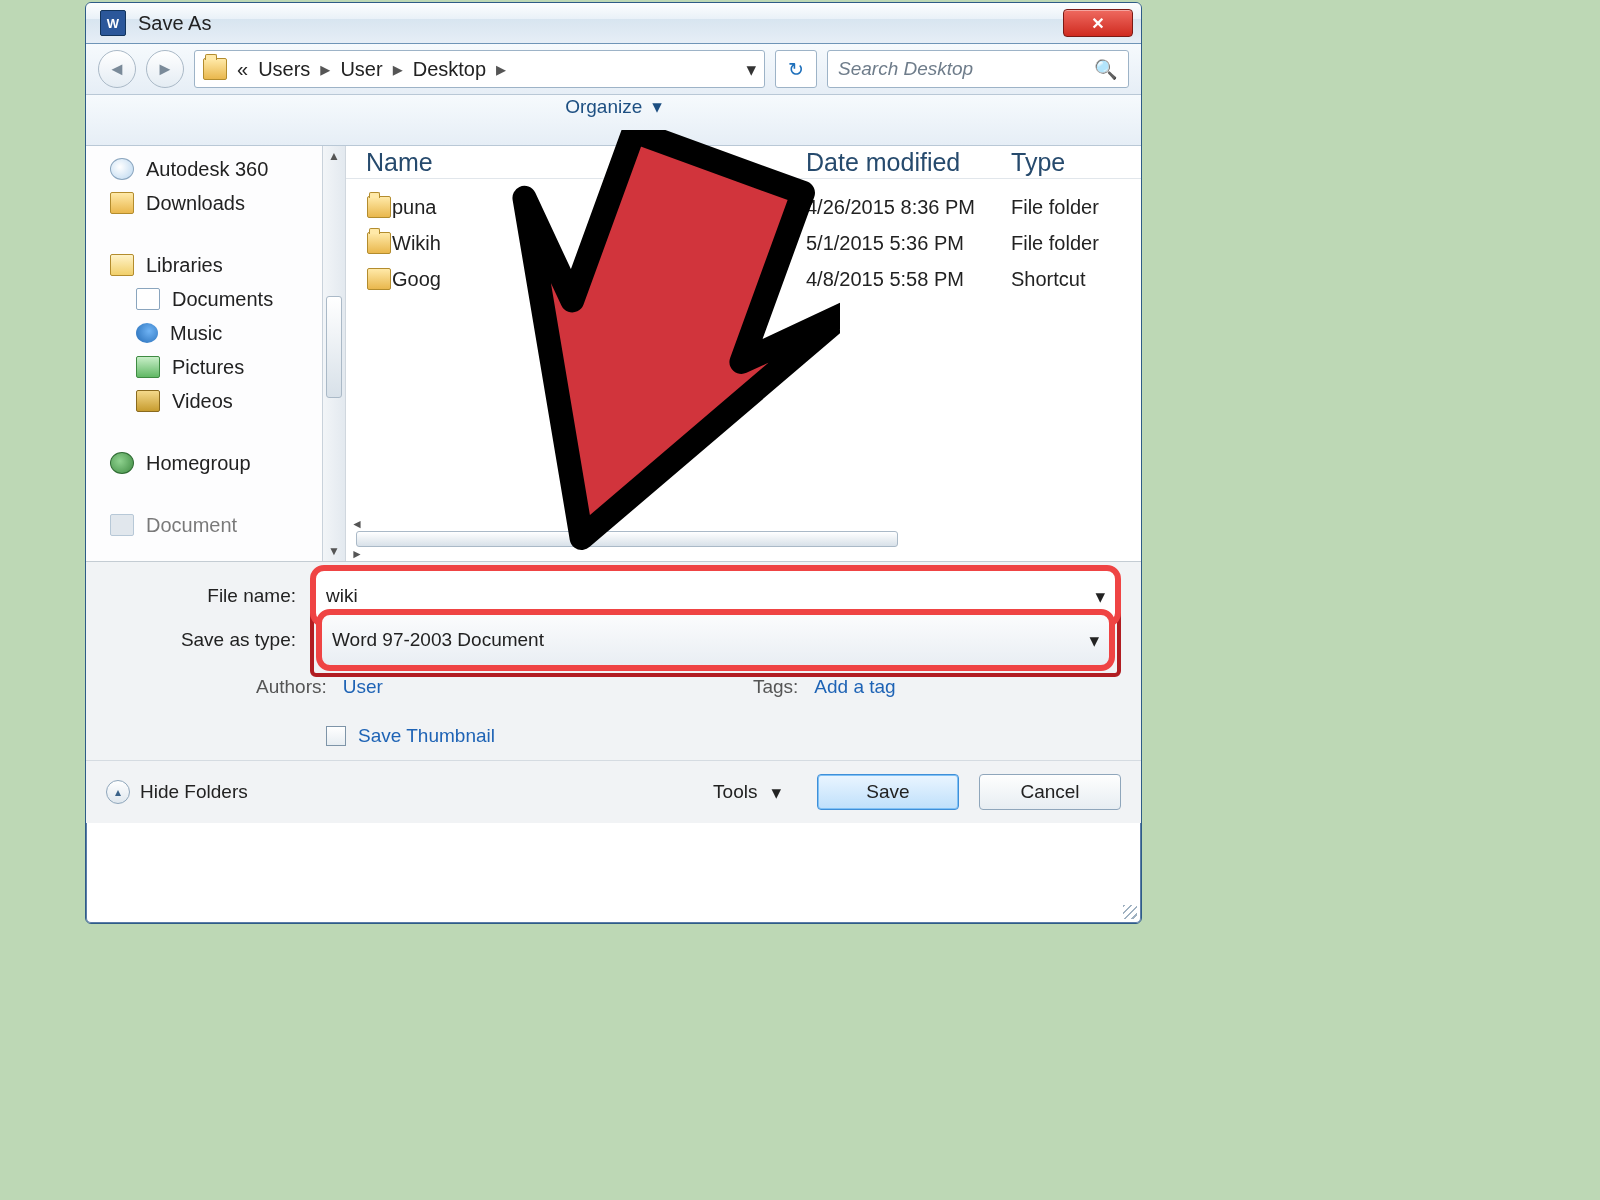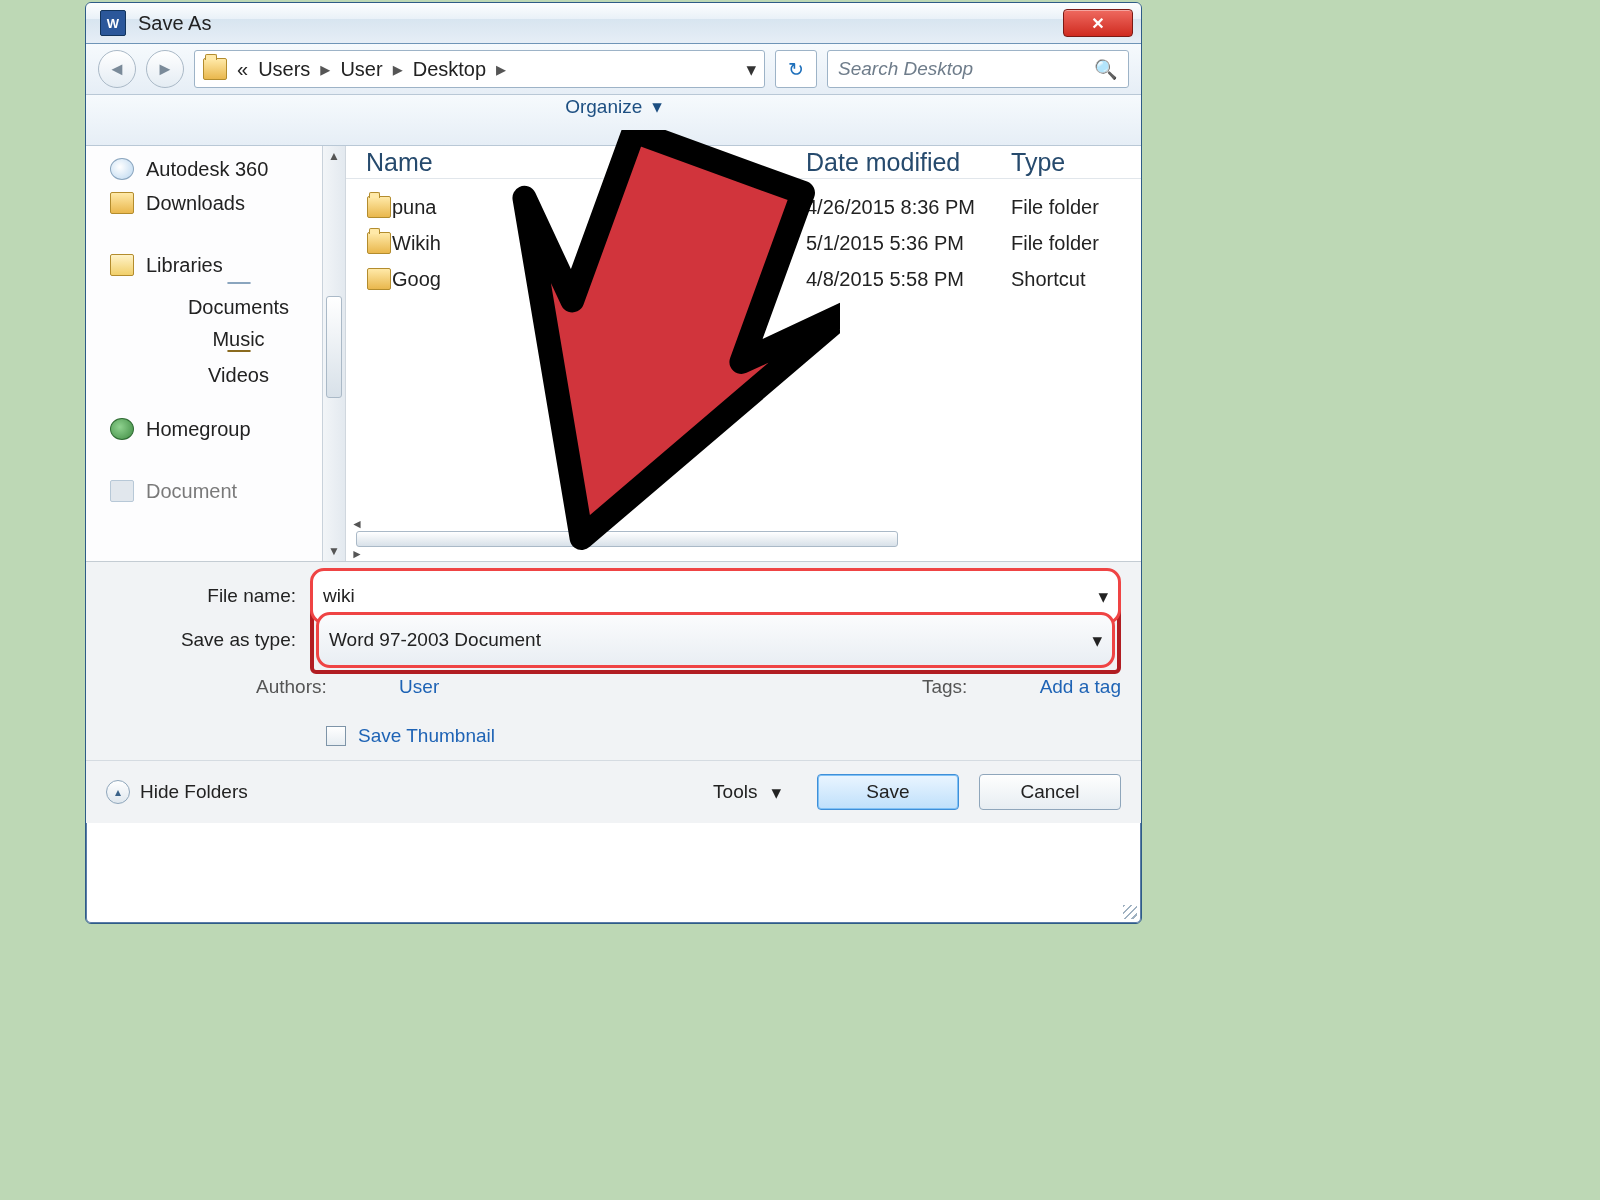--- a/index.html
+++ b/index.html
@@ -32,7 +32,7 @@
 .split{display:flex;height:415px;border-bottom:1px solid #c4ccd3;}
 .side{width:260px;border-right:1px solid #d0d7de;background:#fdfdfe;overflow:hidden;position:relative;padding:6px 4px 0 24px;box-sizing:border-box;font-size:20px;}
 .side .item{display:flex;align-items:center;gap:12px;height:34px;}
-.side .sub{padding-left:26px;flex-direction:column;}
+.side .sub{padding-left:26px;}
 .side .grp{margin-top:28px;}
 .side-scroll{position:absolute;right:0;top:0;bottom:0;width:22px;background:linear-gradient(90deg,#f2f5f8,#e3e9ef);border-left:1px solid #c9d2db;}
 .side-scroll .ar{height:20px;display:flex;align-items:center;justify-content:center;color:#555;font-size:12px;}

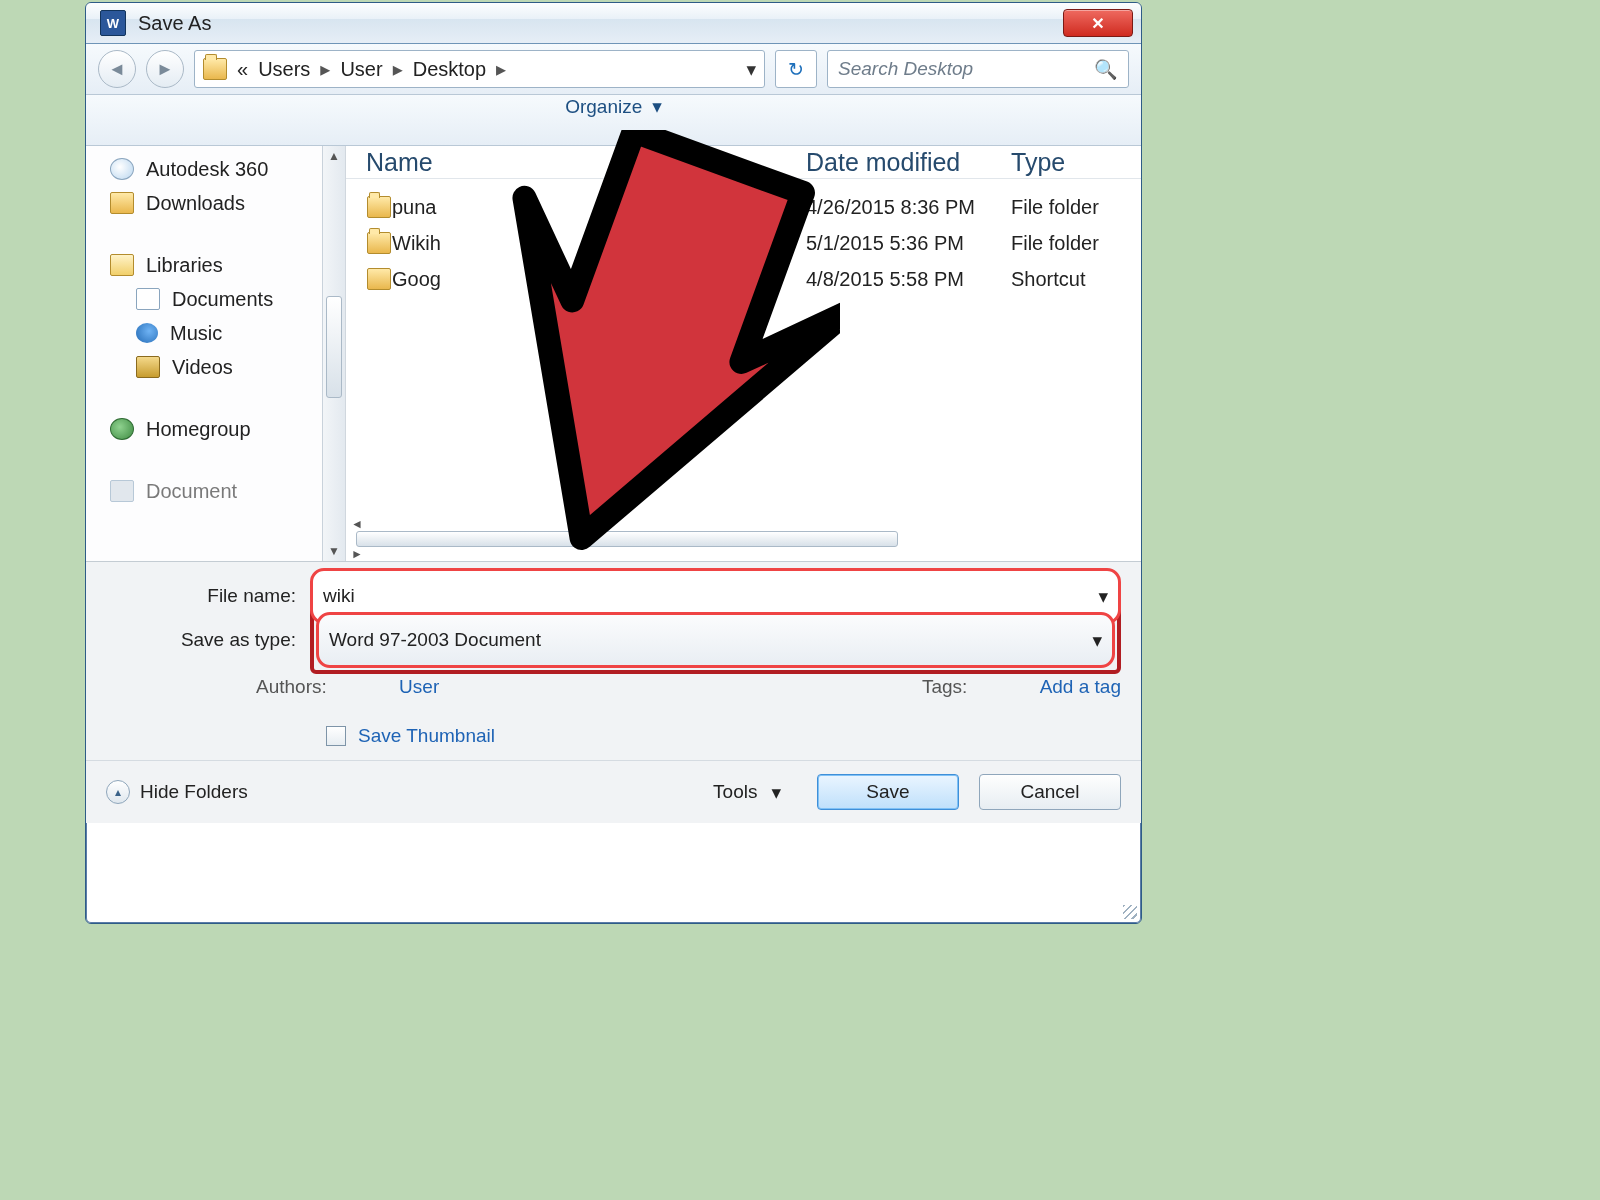--- a/index.html
+++ b/index.html
@@ -169,6 +169,10 @@
           <span>Music</span>
         </div>
       <div class="item sub">
+          <span class="ico pic"></span>
+          <span>Pictures</span>
+        </div>
+      <div class="item sub">
           <span class="ico vid"></span>
           <span>Videos</span>
         </div>

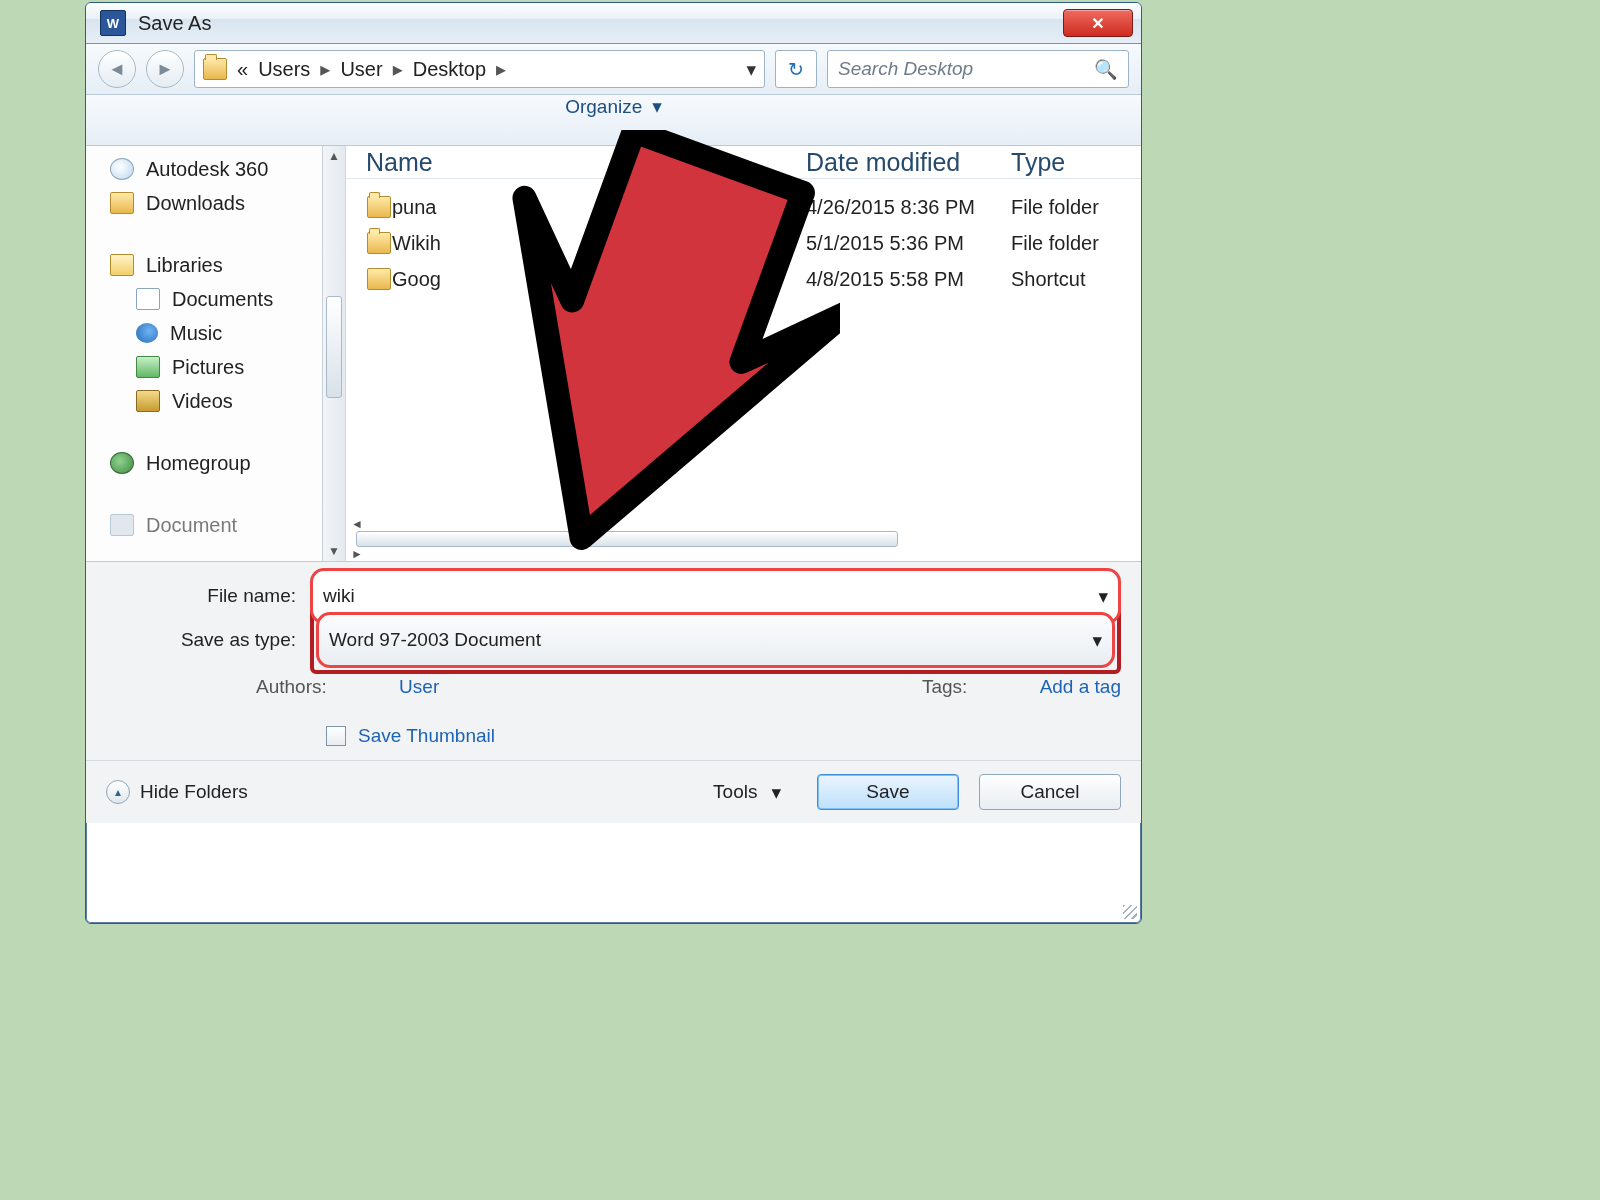--- a/index.html
+++ b/index.html
@@ -53,7 +53,7 @@
 .bottom{background:#f1f3f5;padding:12px 20px 0 20px;}
 .formrow{display:flex;align-items:center;height:44px;gap:14px;}
 .formrow label{width:190px;text-align:right;color:#222;}
-.formrow .input{flex:1;height:32px;border:3px solid #ef4444;background:#fff;display:flex;align-items:center;padding:9px 10px;position:relative;border-radius:14px;}
+.formrow .input{flex:1;height:32px;border:6px solid #ef4444;background:#fff;display:flex;align-items:center;padding:9px 10px;position:relative;border-radius:14px;}
 .formrow .input .dd{position:absolute;right:10px;color:#222;}
 .save-type-wrap{border:4px solid #b11d22;border-radius:6px;padding:2px;}
 .save-type-wrap .input{background:linear-gradient(#fbfcfd,#e9eef3);}

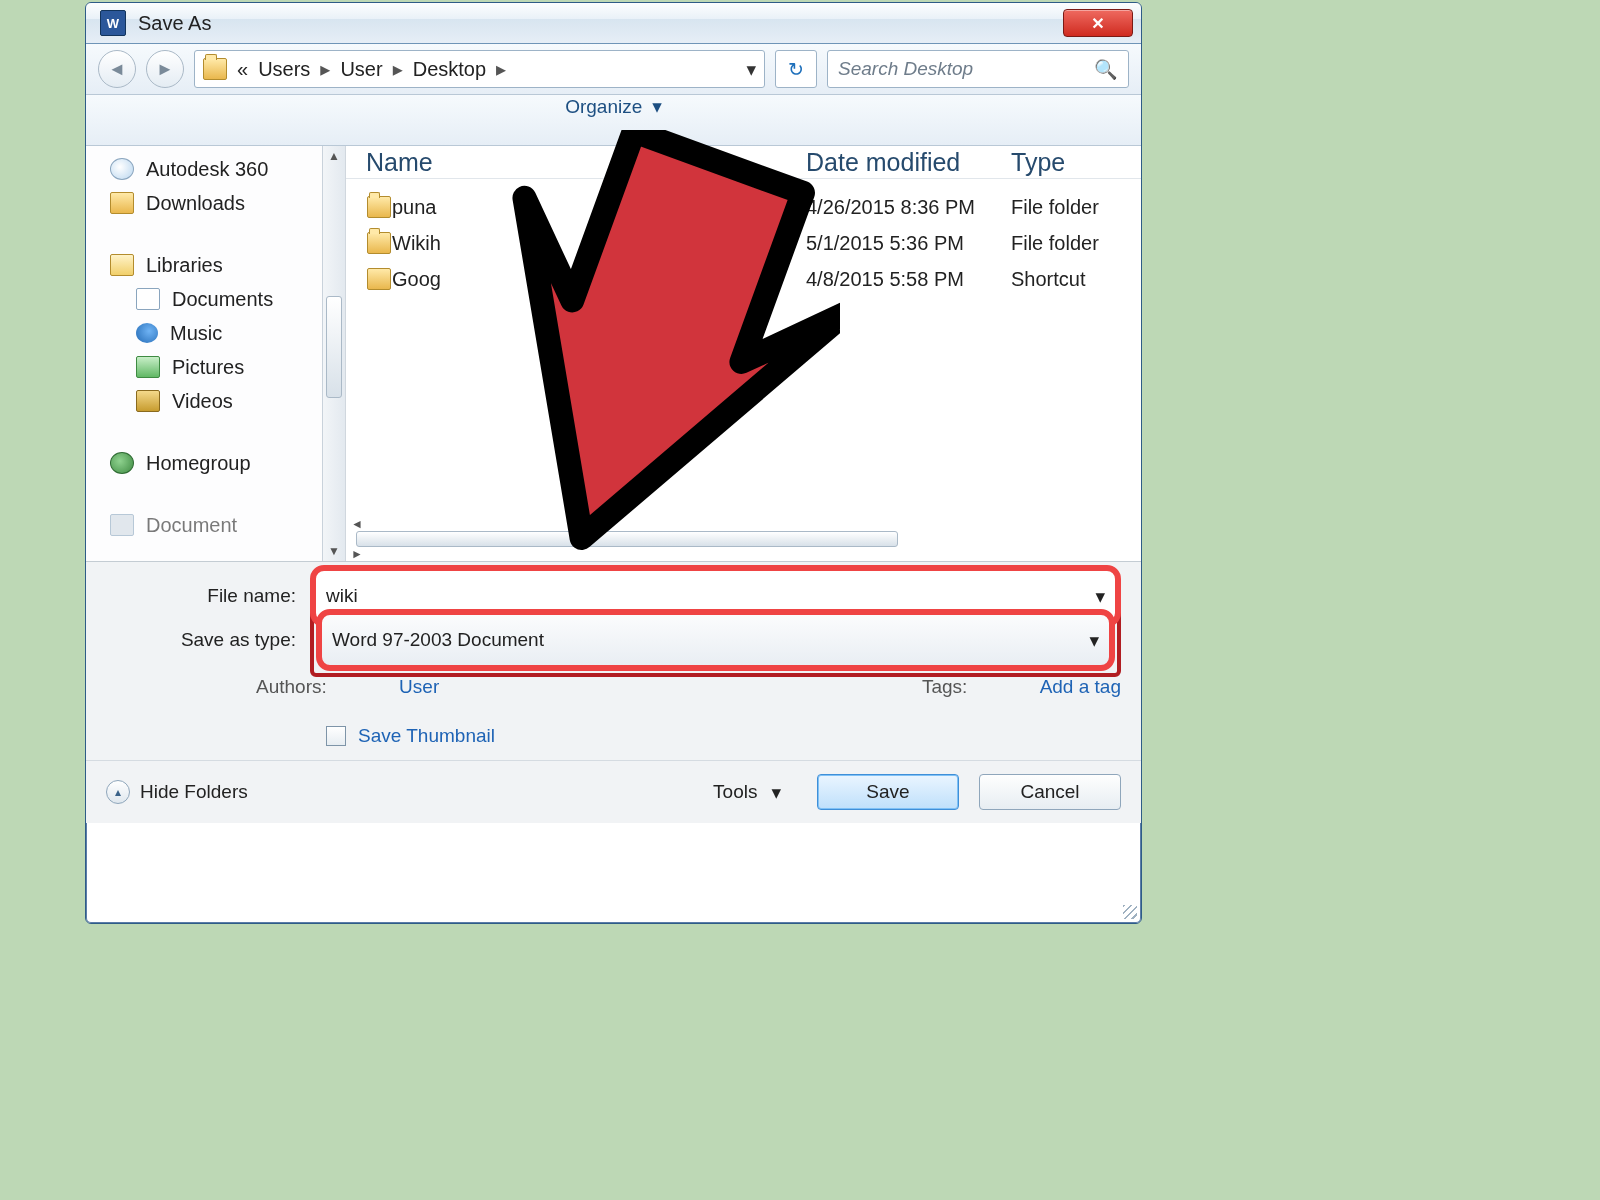--- a/index.html
+++ b/index.html
@@ -57,7 +57,7 @@
 .formrow .input .dd{position:absolute;right:10px;color:#222;}
 .save-type-wrap{border:4px solid #b11d22;border-radius:6px;padding:2px;}
 .save-type-wrap .input{background:linear-gradient(#fbfcfd,#e9eef3);}
-.meta{display:flex;align-items:center;gap:16px;height:50px;padding-left:150px;color:#555;justify-content:space-between;}
+.meta{display:flex;align-items:center;gap:16px;height:50px;padding-left:150px;color:#555;}
 .meta .val{color:#1e63b5;}
 .thumbrow{display:flex;align-items:center;gap:12px;padding-left:220px;height:48px;}
 .thumbrow .cb{width:18px;height:18px;border:1px solid #7e94a8;background:linear-gradient(#fff,#e7edf2);}

